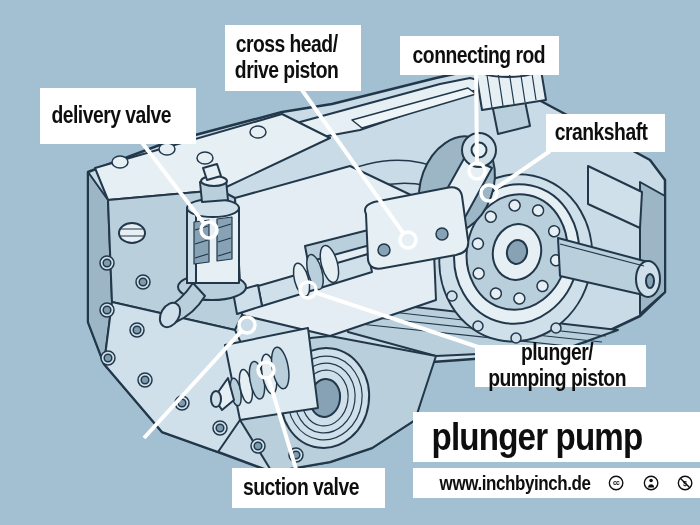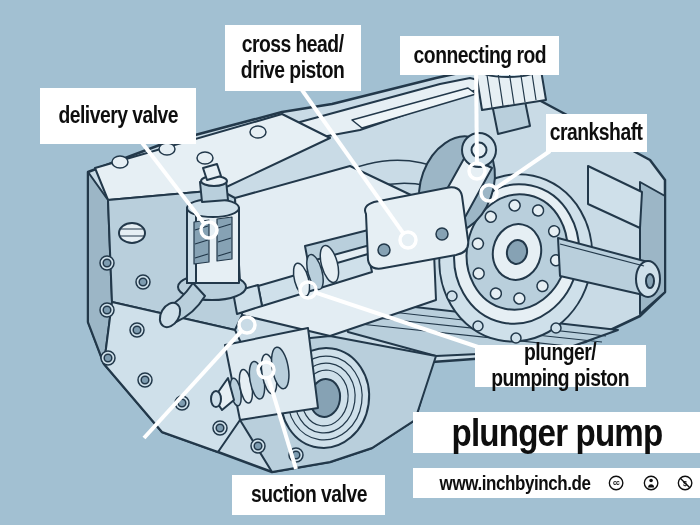--- a/index.html
+++ b/index.html
@@ -13,7 +13,7 @@
   #leaders{z-index:2;}
   .callout,.titlebox,.footerbox{
     position:absolute;background:#ffffff;color:#0e0e0e;z-index:3;
-    display:flex;align-items:center;justify-content:center;
+    display:flex;align-items:center;justify-content:flex-start;
   }
   .callout .txt{
     font-weight:700;font-size:23px;line-height:1.12;letter-spacing:-0.6px;

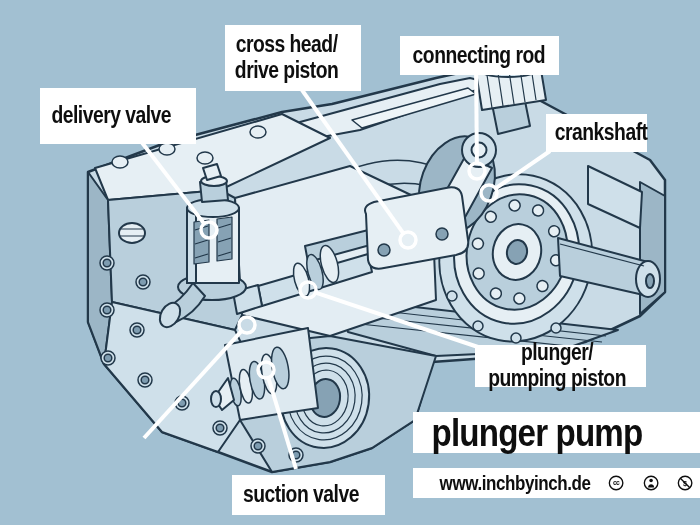--- a/index.html
+++ b/index.html
@@ -250,7 +250,7 @@
   <div class="callout" style="left: 400px; top: 24px; width: 159px; height: 39px; margin-top: 12px;">
     <span class="txt">connecting rod</span>
   </div>
-  <div class="callout" style="left: 546px; top: 114px; width: 101px; height: 38px;">
+  <div class="callout" style="left: 546px; top: 114px; width: 119px; height: 38px;">
     <span class="txt">crankshaft</span>
   </div>
   <div class="callout" style="left: 475px; top: 345px; width: 171px; height: 42px;">

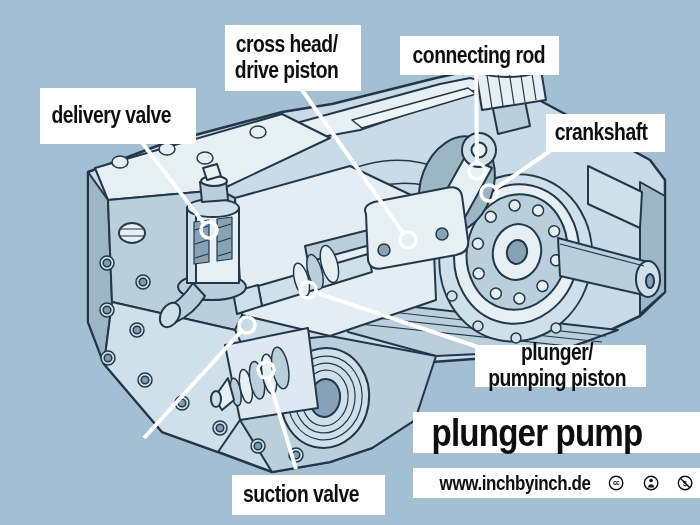--- a/index.html
+++ b/index.html
@@ -261,7 +261,7 @@
     <span class="txt">suction valve</span>
   </div>
 
-  <div class="titlebox" id="titlebox" style="left: 413px; top: 412px; width: 287px; height: 41px;">
+  <div class="titlebox" id="titlebox" style="left: 413px; top: 412px; width: 287px; height: 50px;">
     <span class="txt">plunger pump</span>
   </div>
 

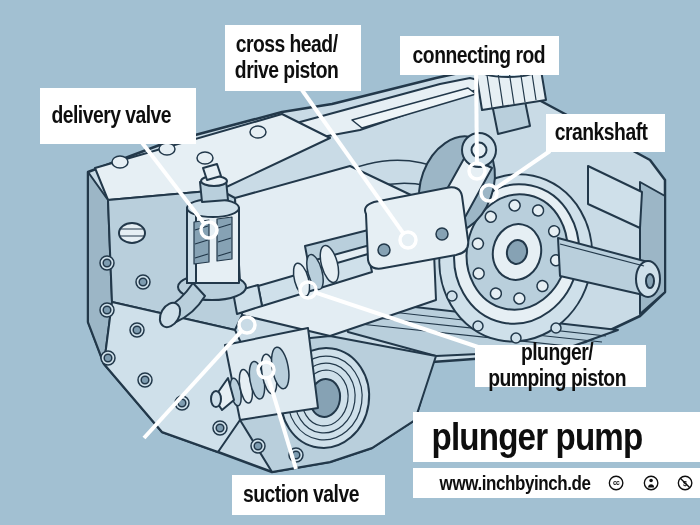--- a/index.html
+++ b/index.html
@@ -257,7 +257,7 @@
     <span class="txt">plunger/
 pumping piston</span>
   </div>
-  <div class="callout" style="left: 232px; top: 468px; width: 153px; height: 40px; margin-top: 7px;">
+  <div class="callout" style="left: 232px; top: 468px; width: 153px; height: 40px;">
     <span class="txt">suction valve</span>
   </div>
 

